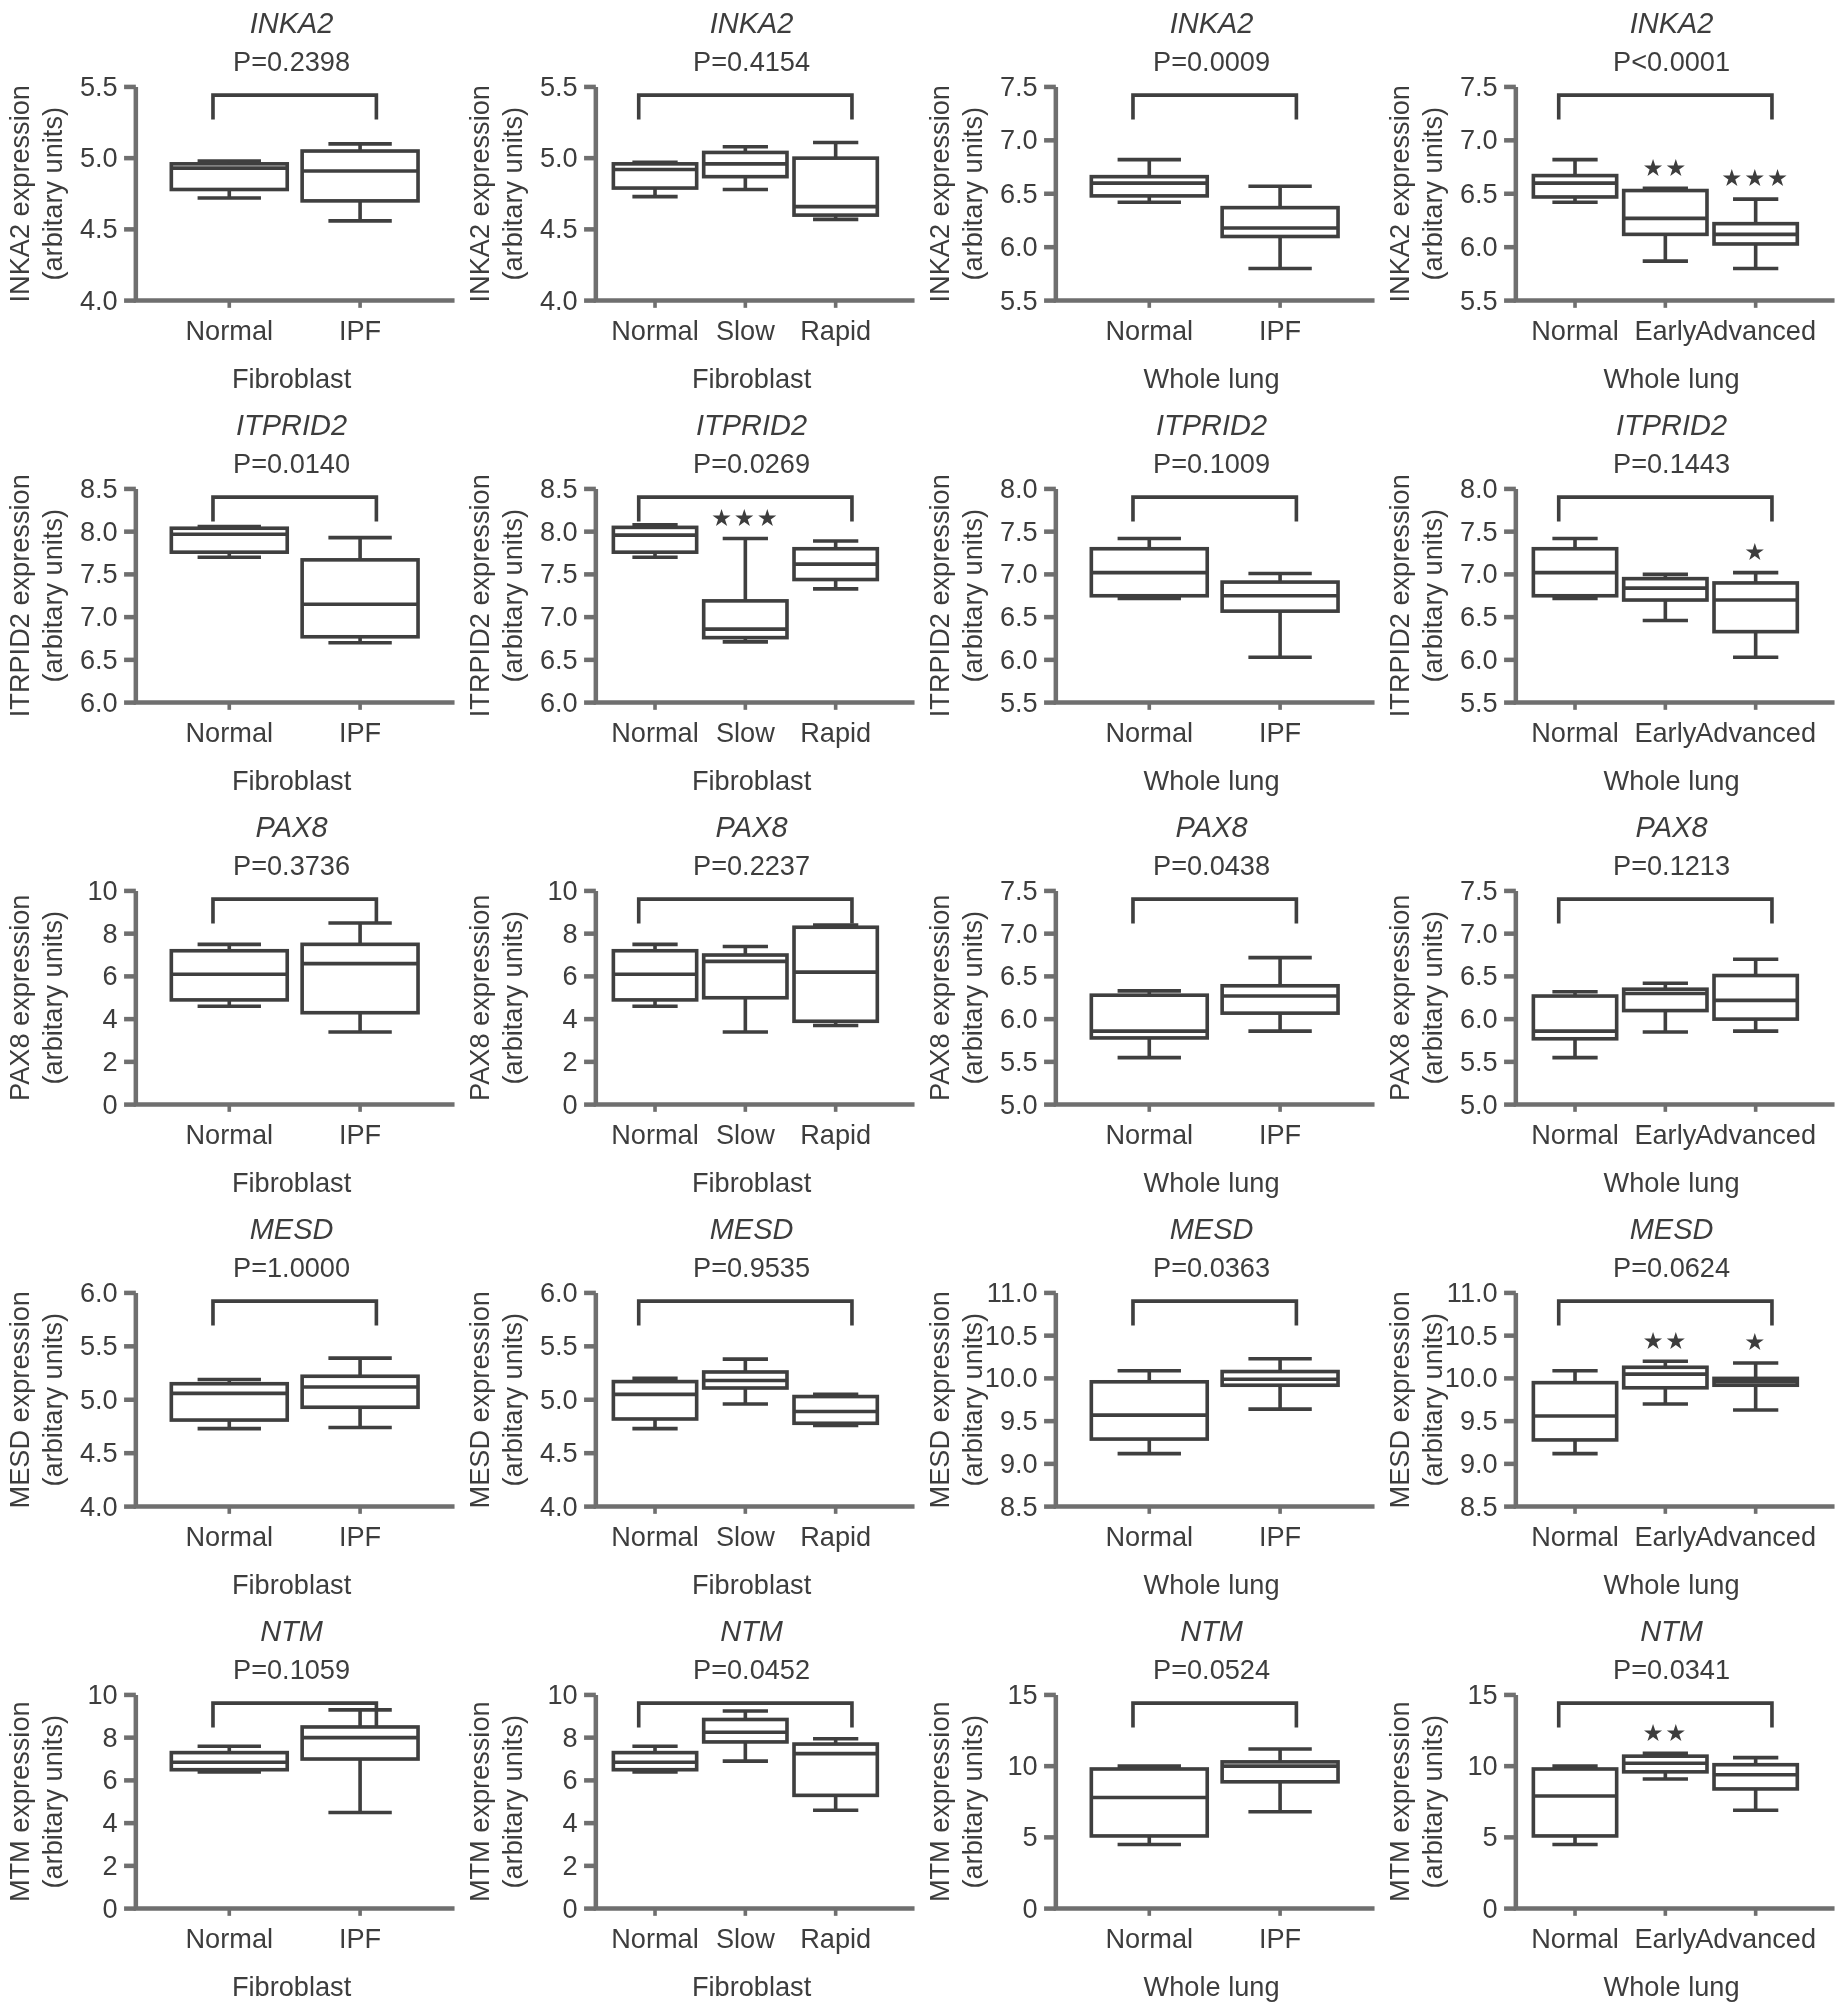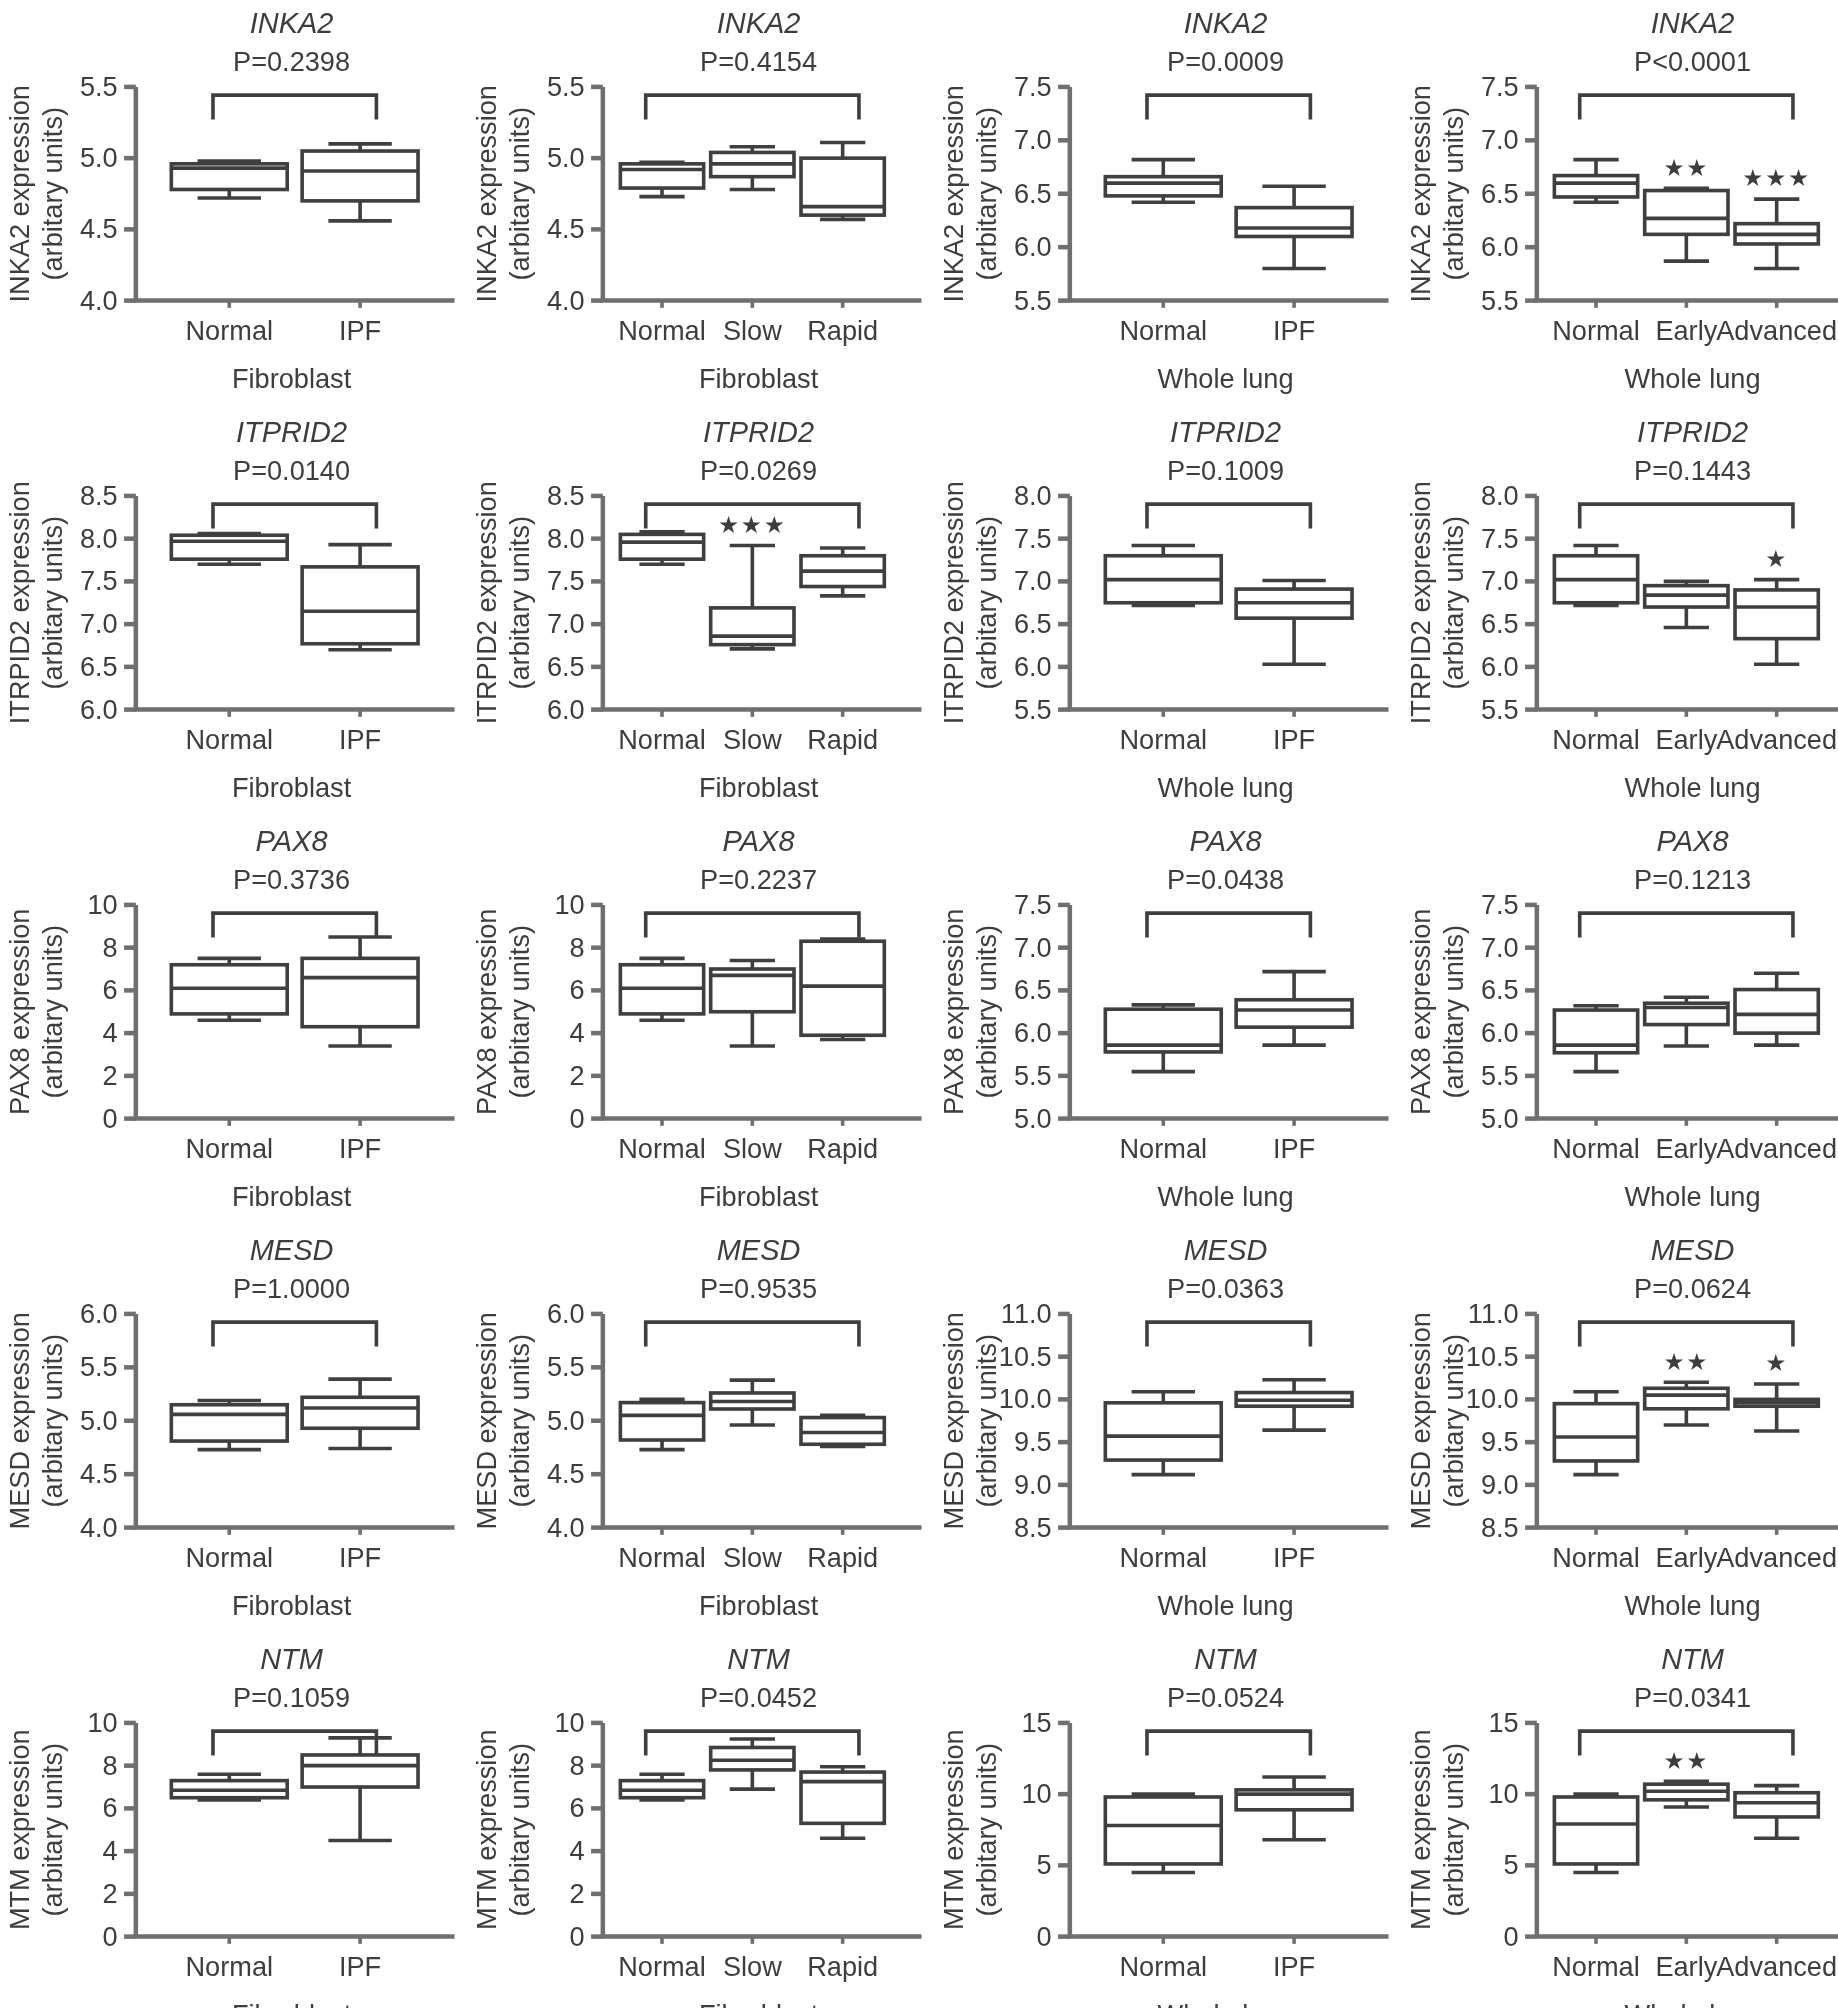--- a/index.html
+++ b/index.html
@@ -8,7 +8,7 @@
     display:grid;
     grid-template-columns:repeat(4,460px);
     grid-template-rows:repeat(5,402px);
-    width:1838px;height:2008px;background:#ffffff;gap:7px;
+    width:1838px;height:2008px;background:#ffffff;
   }
   .cell{width:460px;height:402px;overflow:hidden;}
   svg text{fill:#3d3d3d;}

